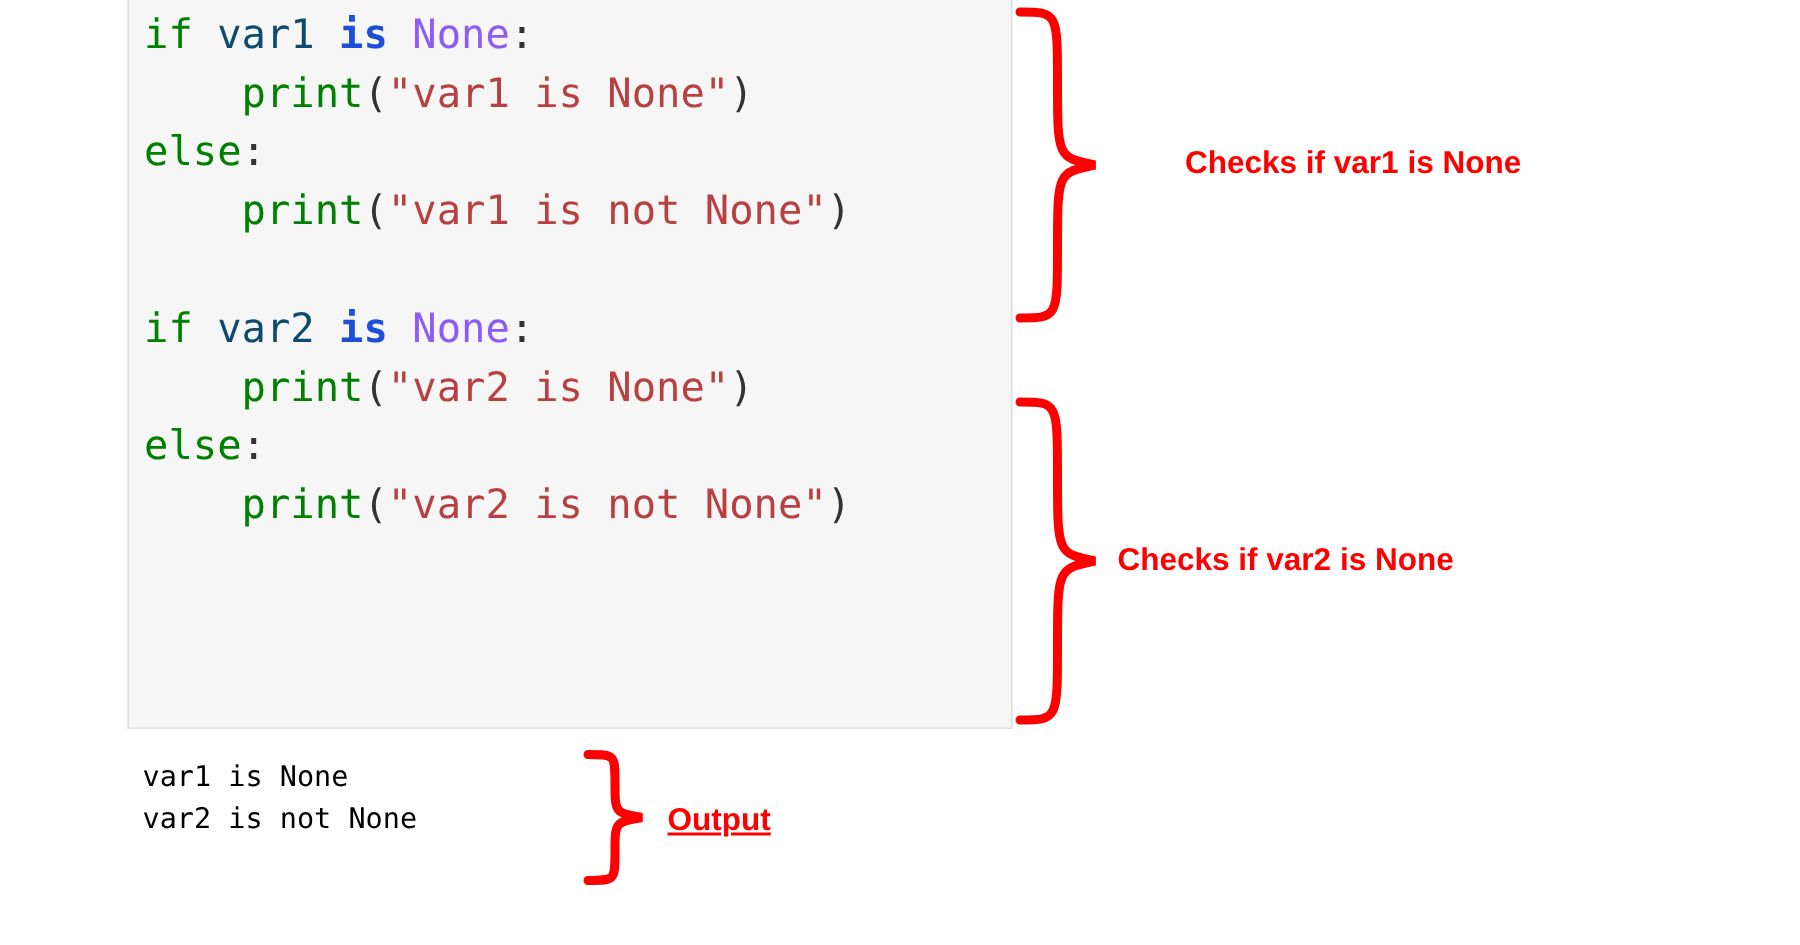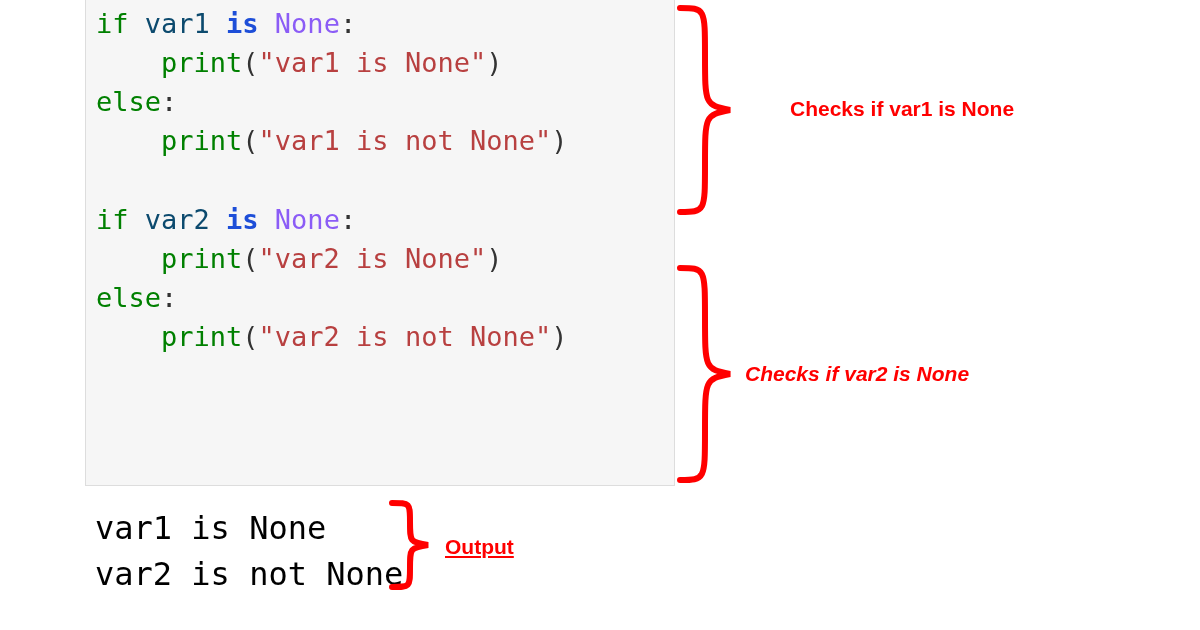--- a/index.html
+++ b/index.html
@@ -103,7 +103,7 @@
   <svg class="brace" style="left:675px; top:265px; width:60px; height:218px;" viewBox="0 0 60 218">
     <path d="M5 3 C30 3 30 3 30 52 C30 104 30 104 55 109 C30 114 30 114 30 166 C30 215 30 215 5 215"></path>
   </svg>
-  <div class="annot" style="left:745px; top:362px;font-style:italic;">Checks if var2 is None</div>
+  <div class="annot" style="left:745px; top:362px;">Checks if var2 is None</div>
 
   <svg class="brace" style="left:388px; top:500px; width:45px; height:90px;" viewBox="0 0 45 90">
     <path d="M4 3 C22 3 22 3 22 22 C22 42 22 42 40 45 C22 48 22 48 22 68 C22 87 22 87 4 87"></path>

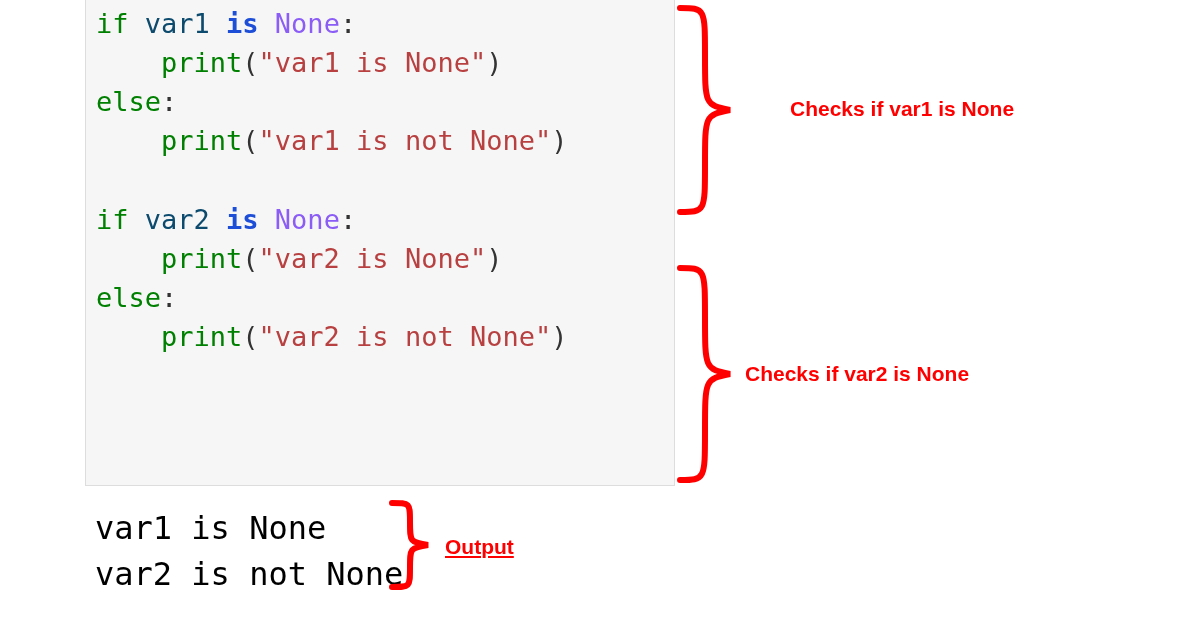--- a/index.html
+++ b/index.html
@@ -47,7 +47,7 @@
     position: absolute;
     left: 95px;
     top: 505px;
-    font-size: 32px;
+    font-size: 19px;
     line-height: 1.45;
     white-space: pre;
     color: #000;

